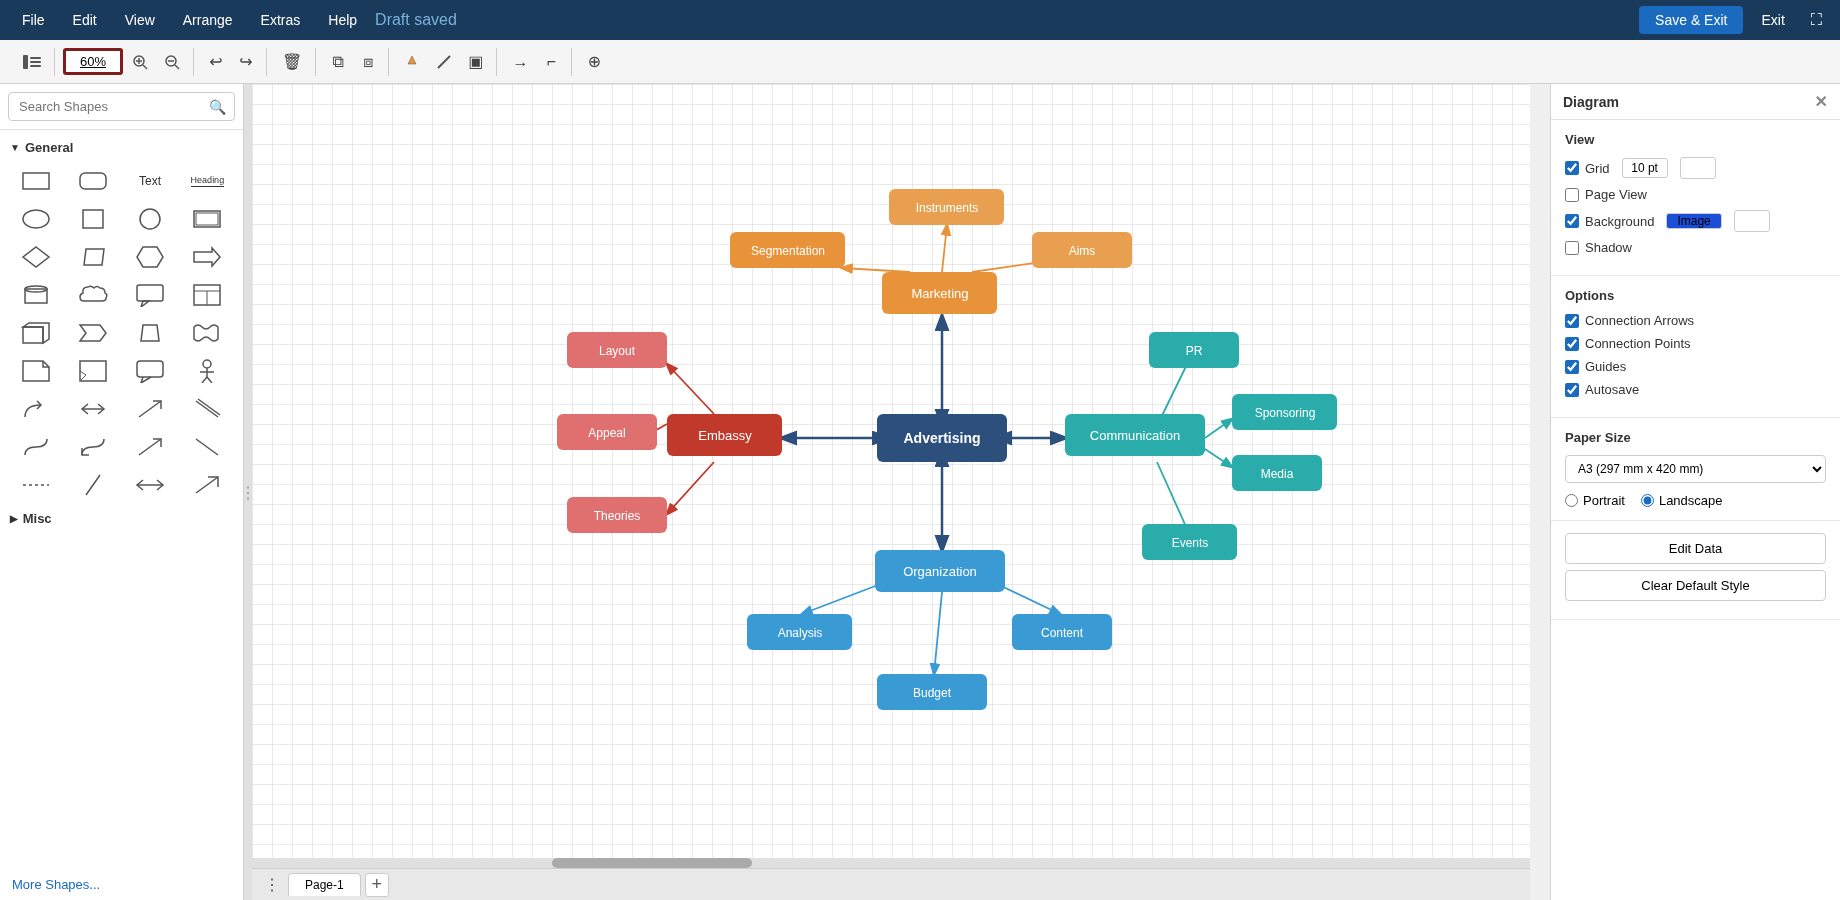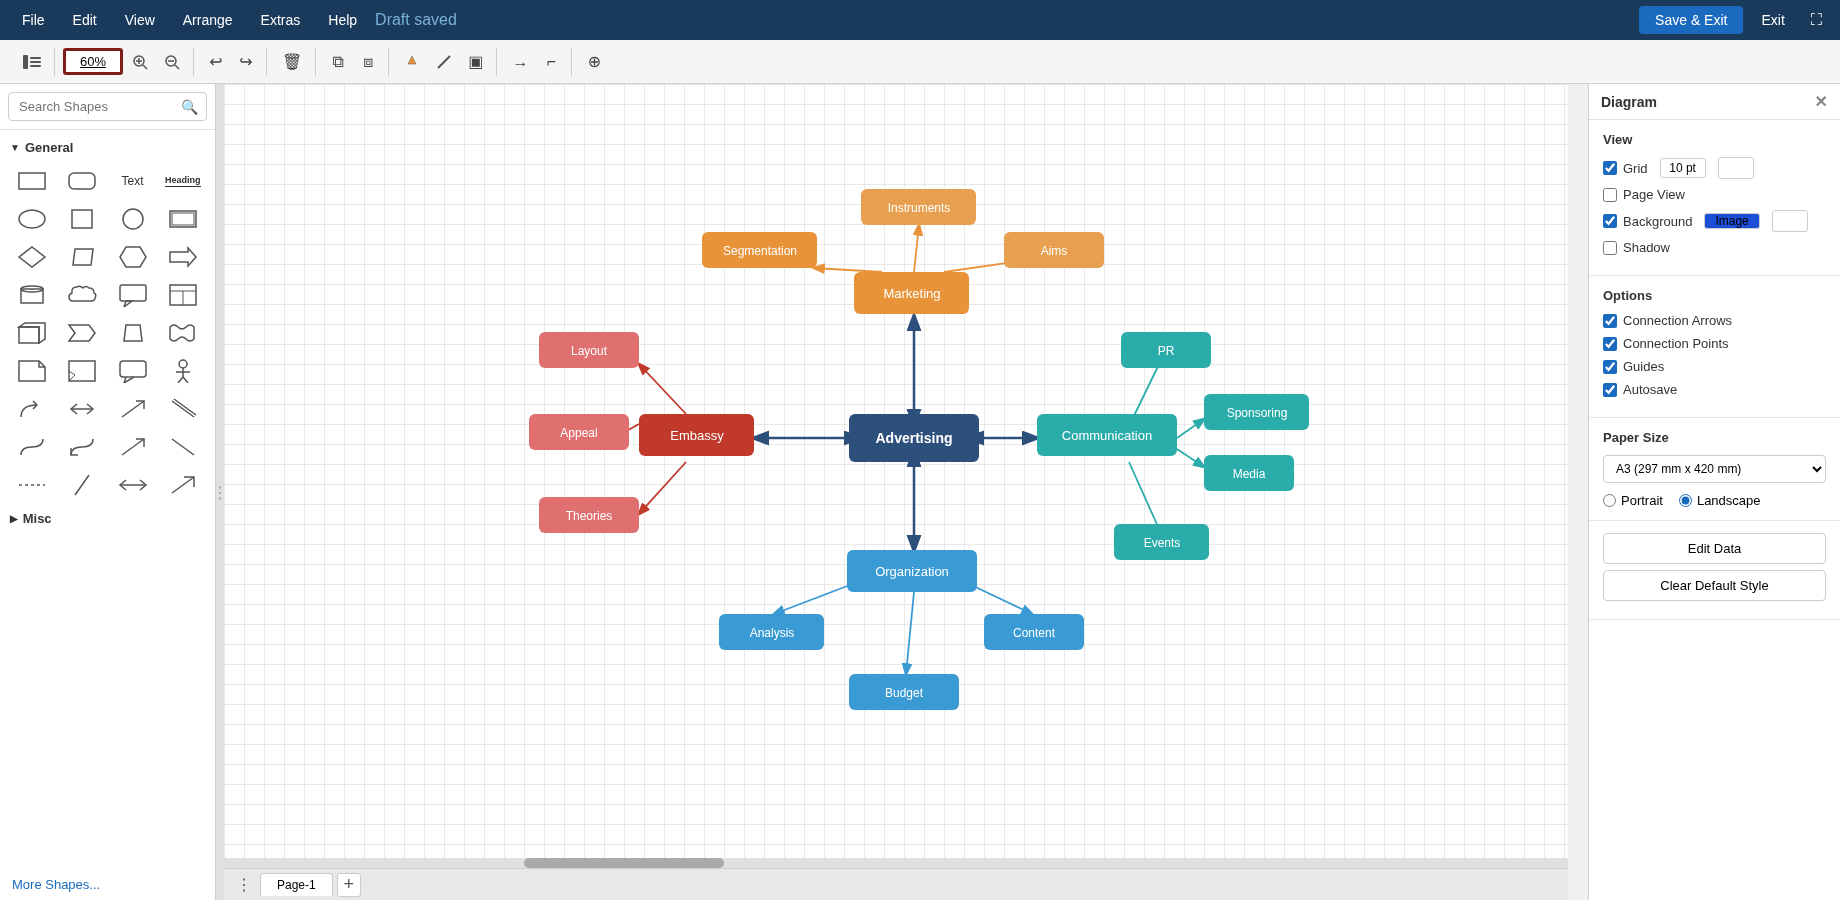--- a/index.html
+++ b/index.html
@@ -101,7 +101,7 @@
 
     
     #left-panel {
-      width: 216px;
+      width: 244px;
       background: #fff;
       border-right: 1px solid #d0d0d0;
       display: flex;

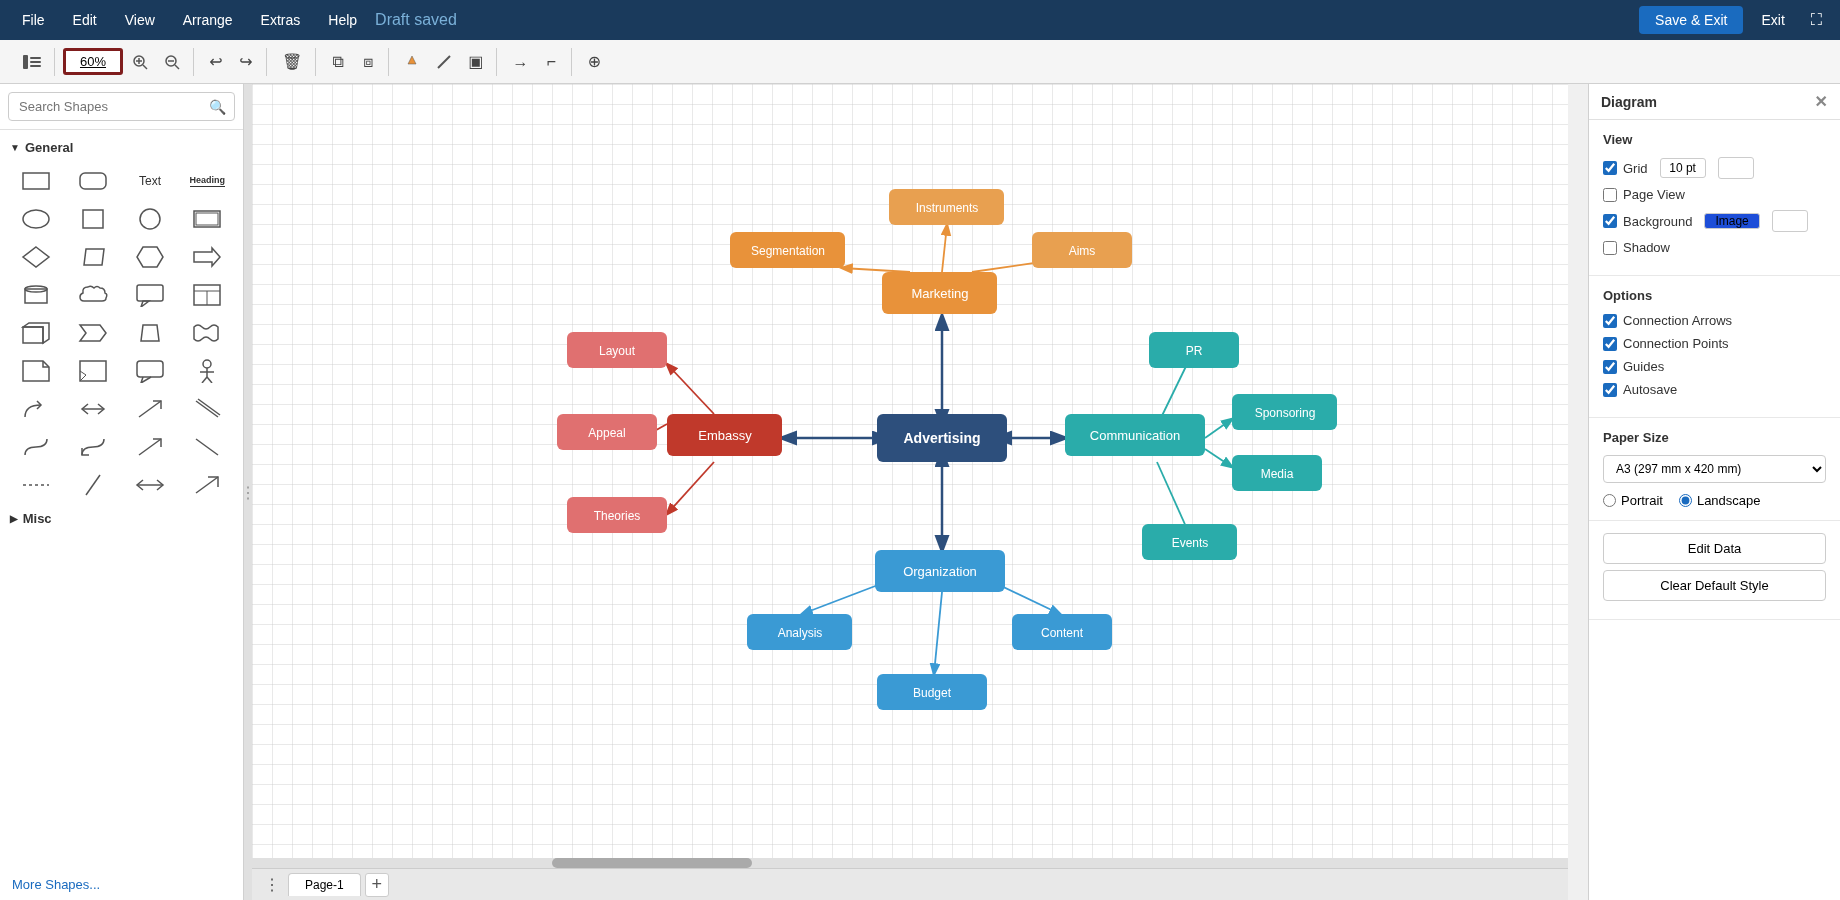--- a/index.html
+++ b/index.html
@@ -238,7 +238,7 @@
 
     
     #right-panel {
-      width: 252px;
+      width: 290px;
       background: #fff;
       border-left: 1px solid #d0d0d0;
       display: flex;

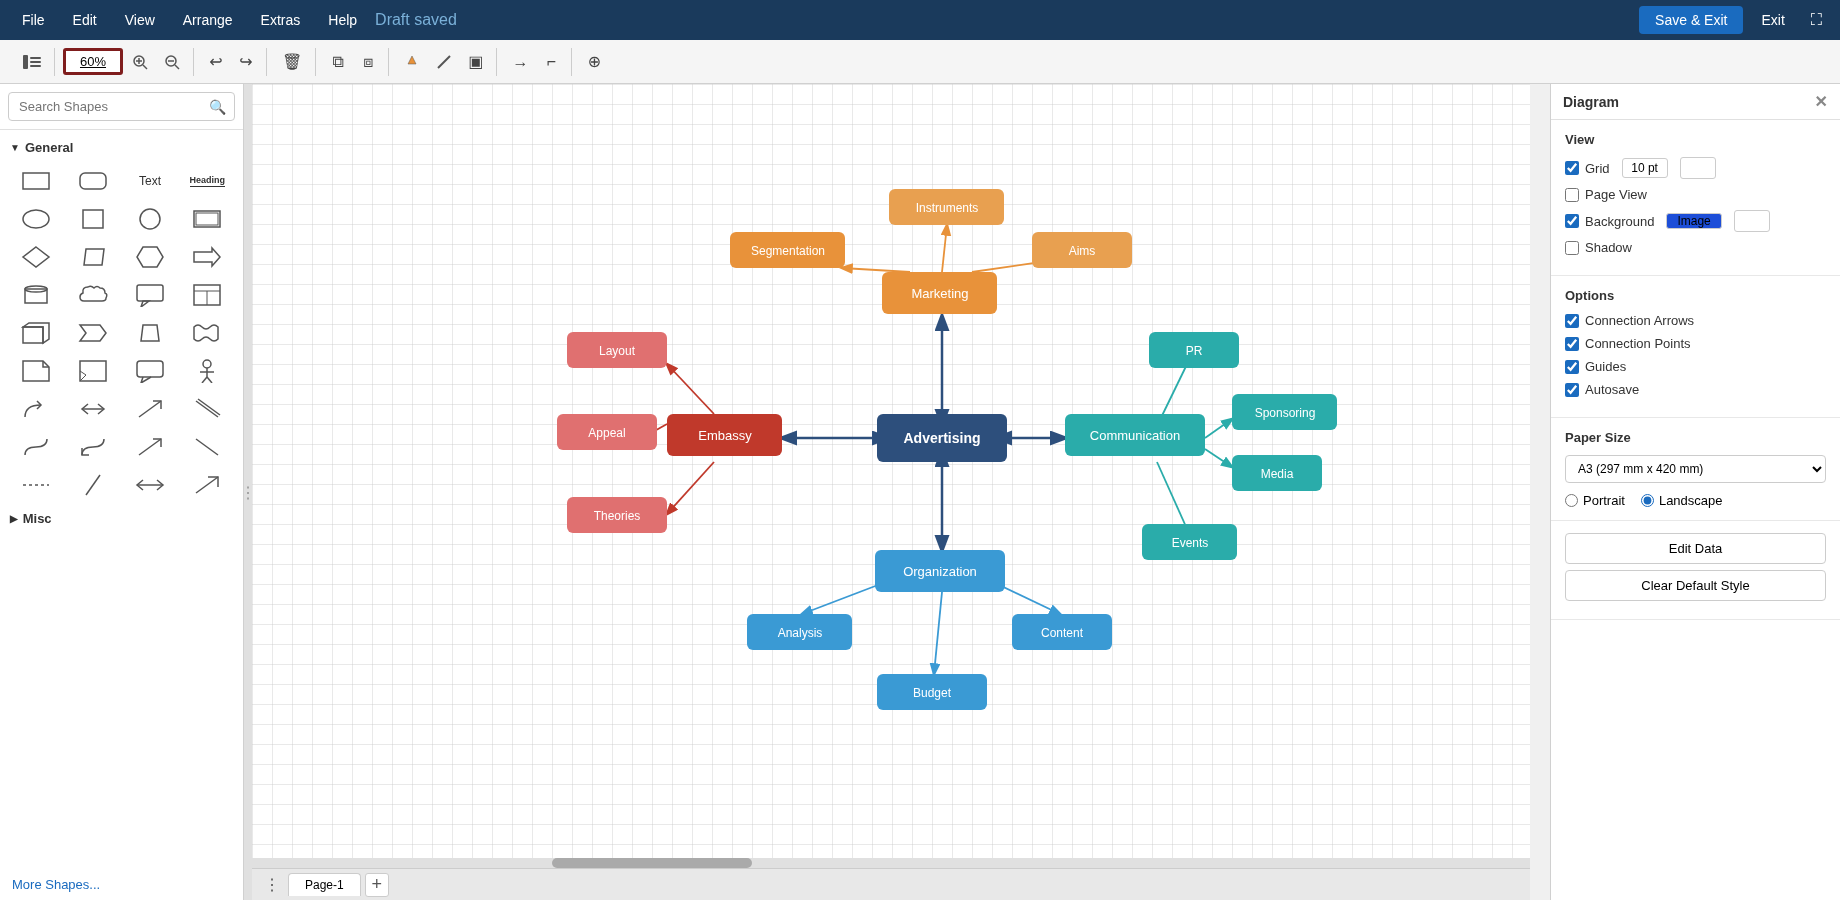--- a/index.html
+++ b/index.html
@@ -166,7 +166,7 @@
 
     
     .shape-text { font-size: 12px; color: #333; font-weight: 500; }
-    .shape-heading { font-size: 9px; color: #333; border-bottom: 1px solid #333; padding-bottom: 1px; font-weight: bold; }
+    .shape-heading { font-size: 9px; color: #333; border-bottom: 1px solid #333; padding-bottom: 1px; }
 
     .more-shapes {
       padding: 8px 12px;

